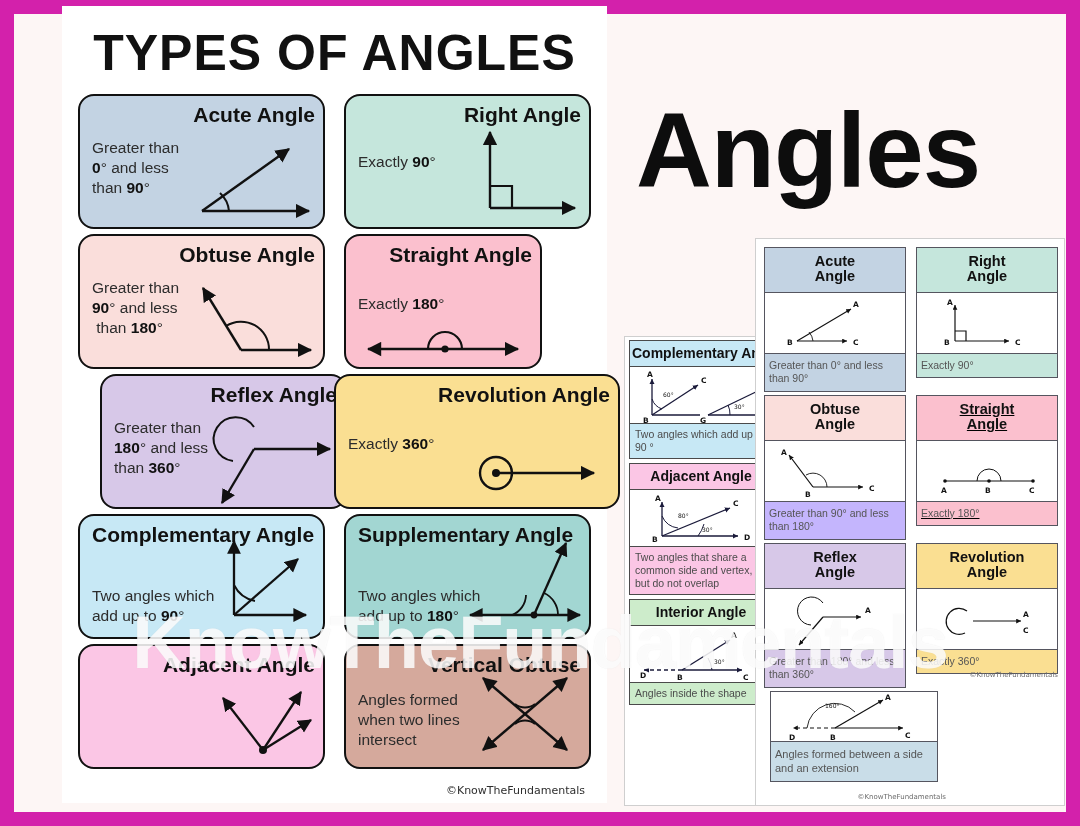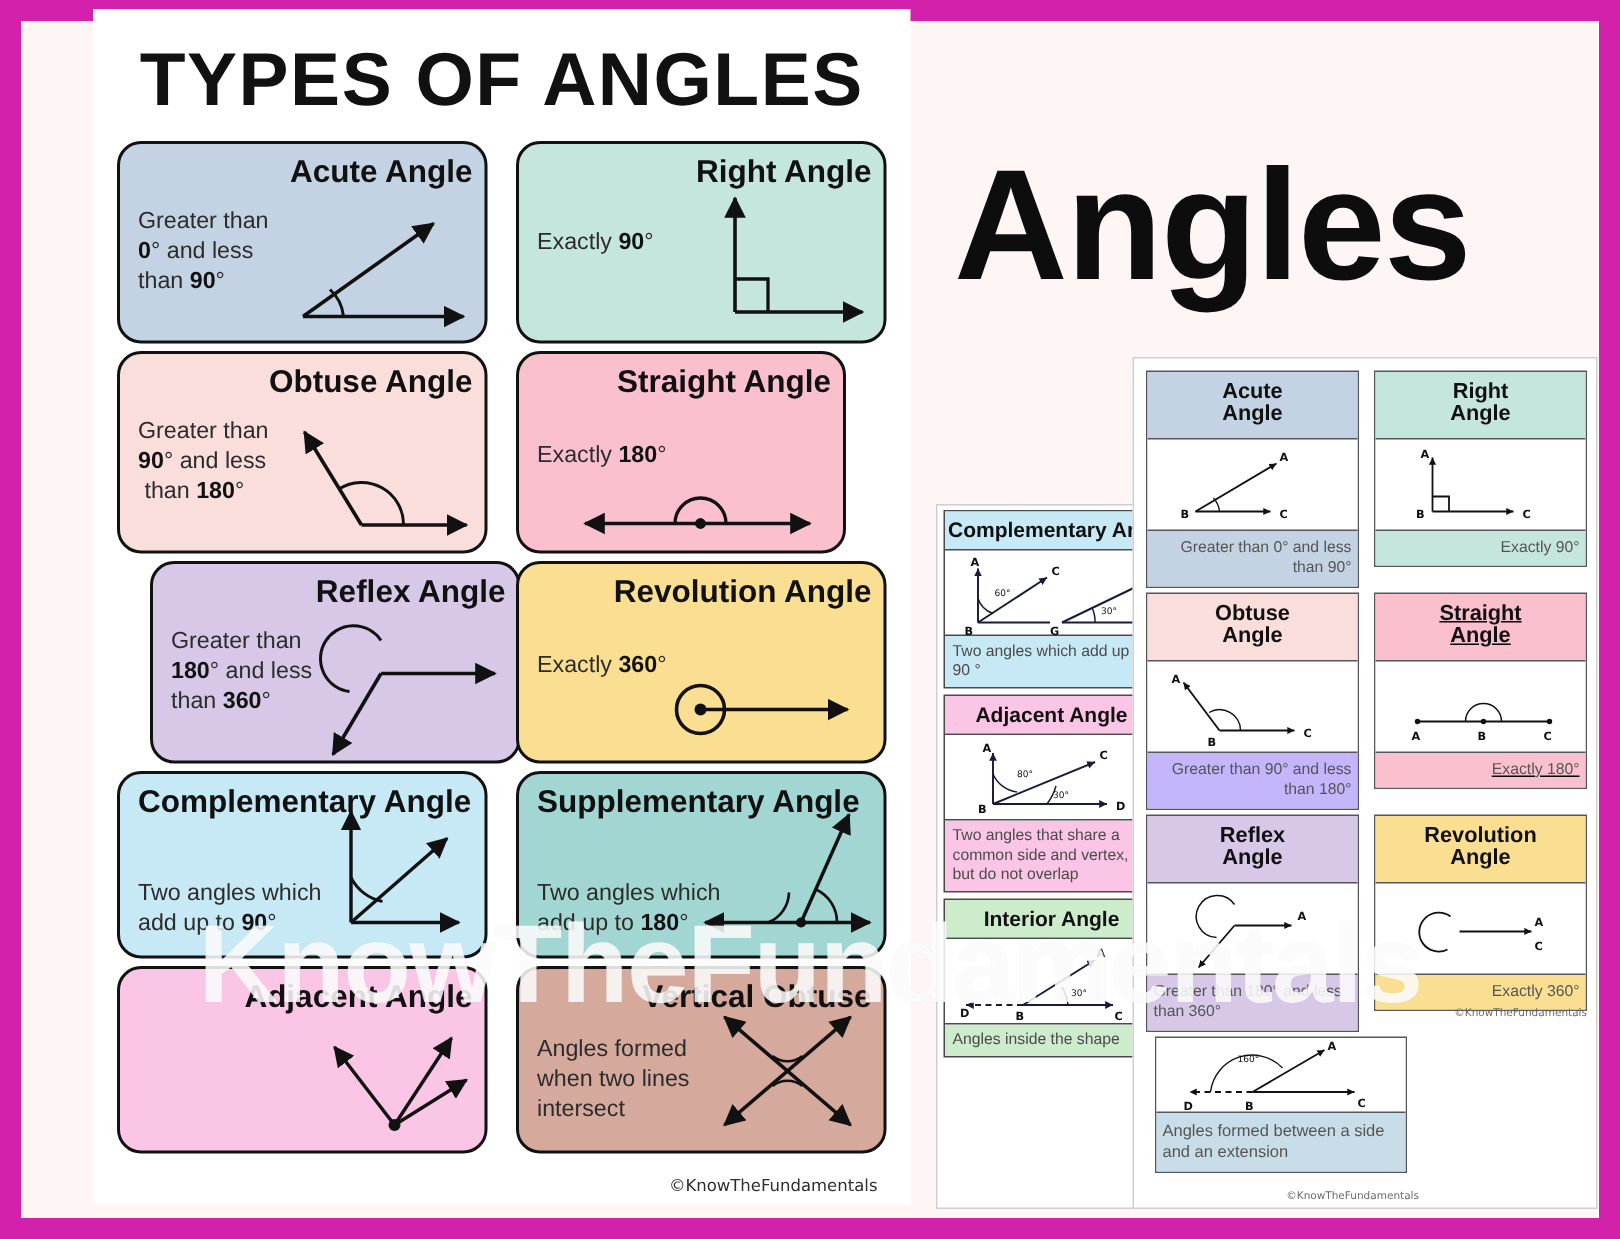--- a/index.html
+++ b/index.html
@@ -175,7 +175,7 @@
         </svg>
       </div>
 
-      <div class="card" style="left:266px; top:140px; width:220px; height:135px; background:#fbc0ce;">
+      <div class="card" style="left:266px; top:140px; width:198px; height:135px; background:#fbc0ce;">
         <div class="ttl">Straight Angle</div>
         <div class="desc" style="top:58px;">
           Exactly <b>180</b>°

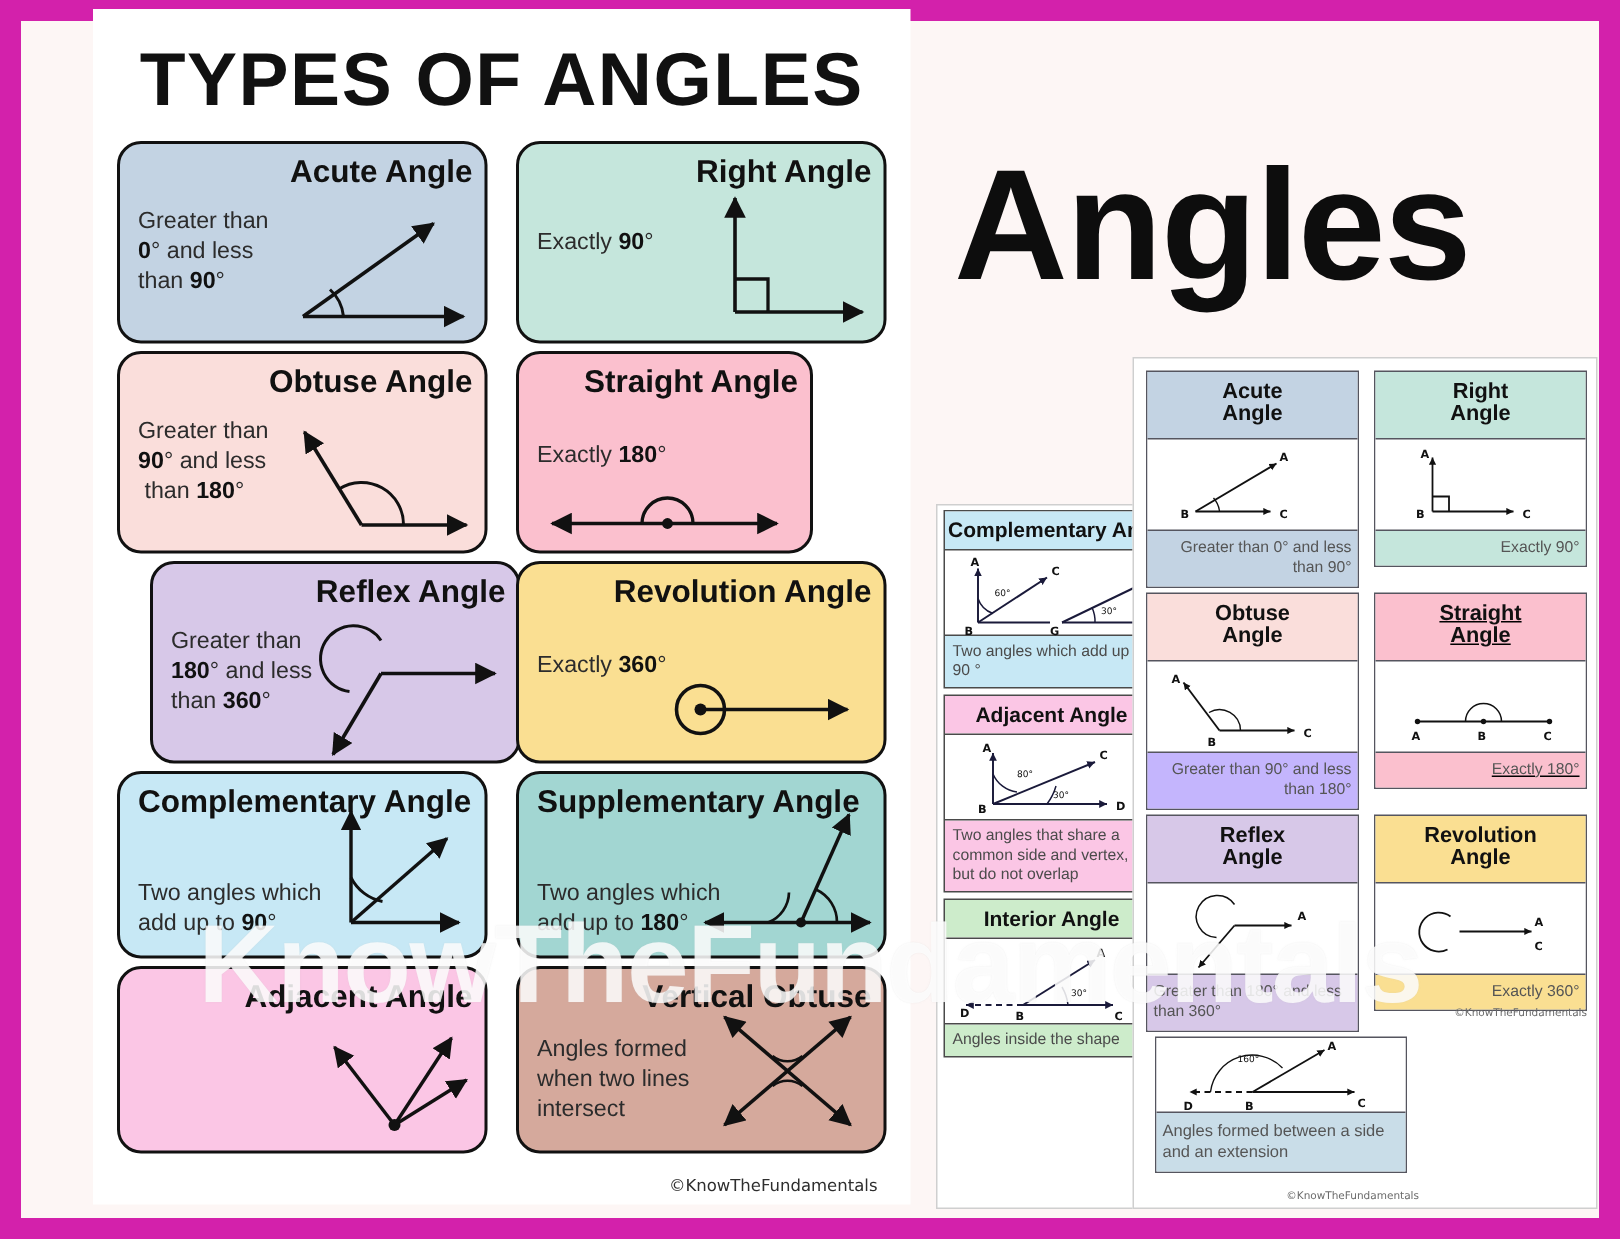--- a/index.html
+++ b/index.html
@@ -85,7 +85,7 @@
             line-height:1.06; padding:6px 2px 7px; }
   .mc2 .f { background:#fff; height:62px; position:relative;
             border-top:1.7px solid #55555f; border-bottom:1.7px solid #55555f; }
-  .mc2 .d { font-size:10.5px; color:#555; text-align:right; padding:5px 4px; line-height:1.3; }
+  .mc2 .d { font-size:10.5px; color:#555; text-align:left; padding:5px 4px; line-height:1.3; }
   .mc2 .d.lft { text-align:left; }
 
   .credit-sm { position:absolute; font-size:7px; color:#6b6b6b;

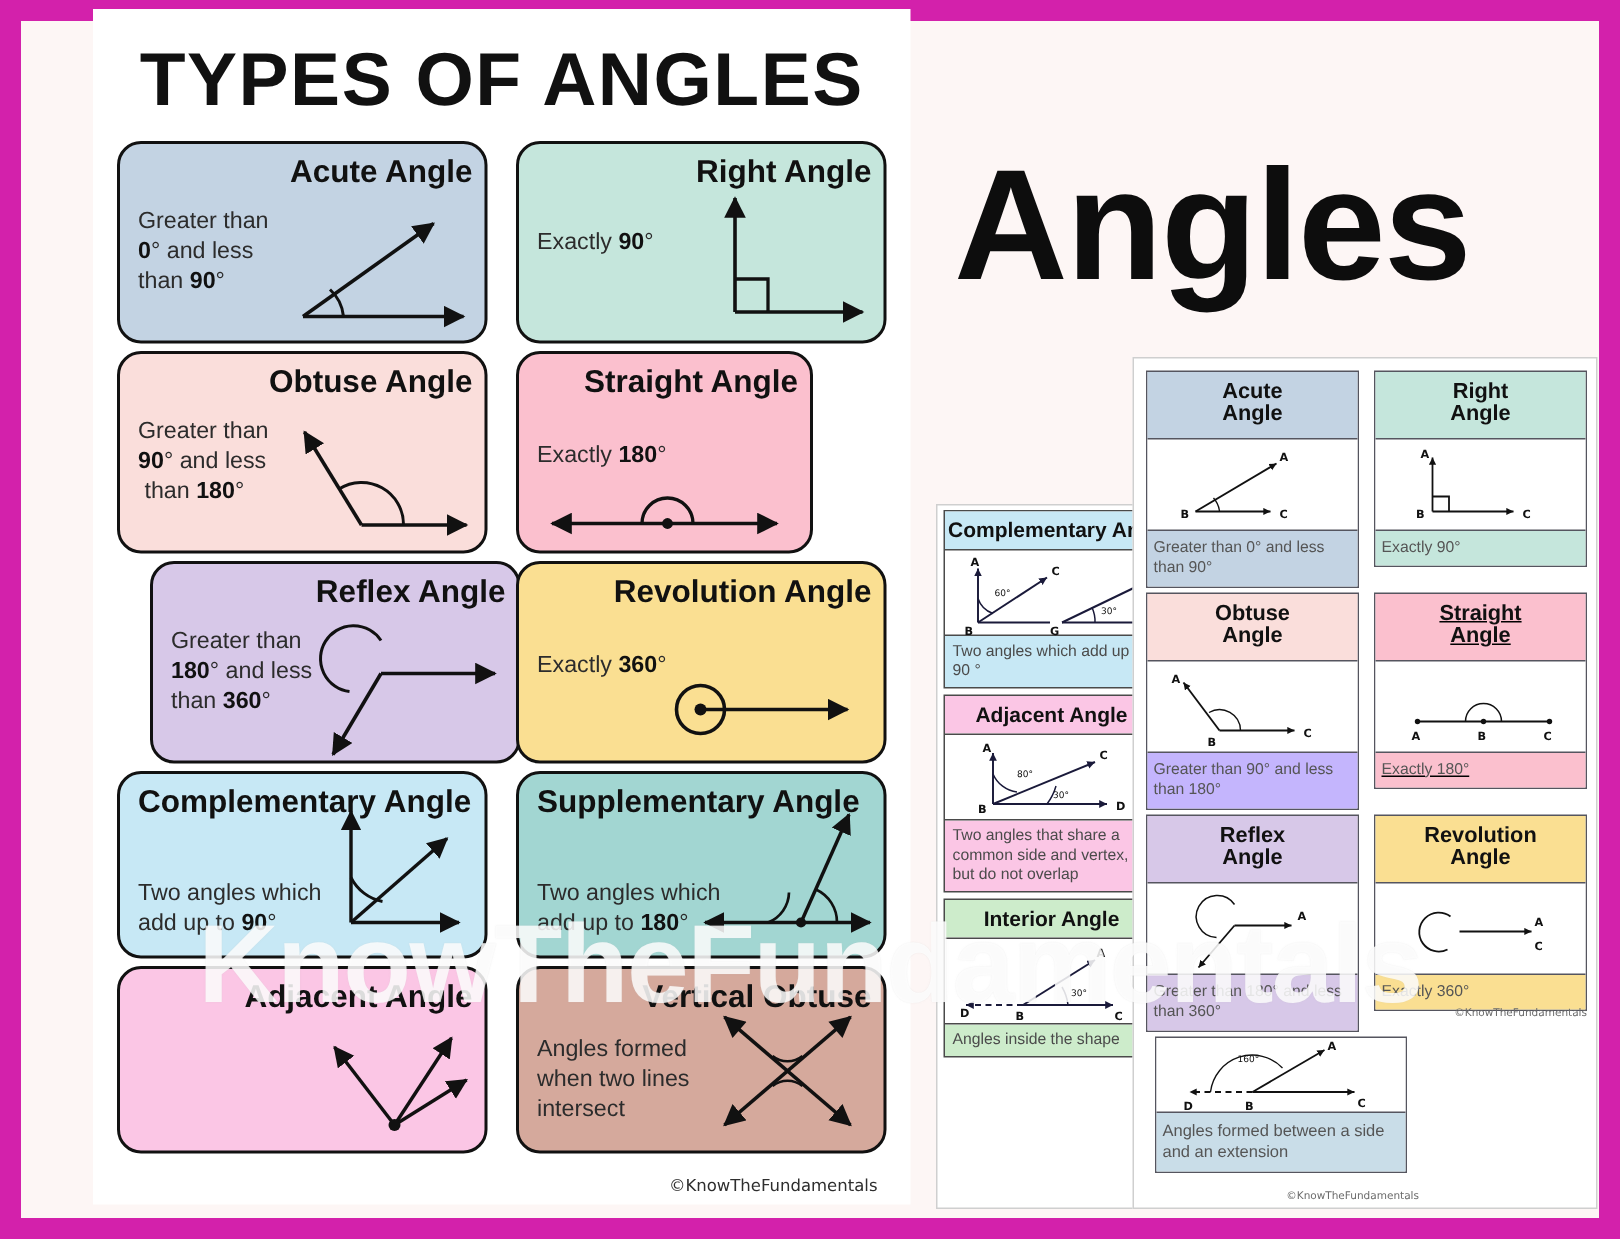--- a/index.html
+++ b/index.html
@@ -216,7 +216,7 @@
         </svg>
       </div>
 
-      <div class="card" style="left:266px; top:280px; width:247px; height:135px; background:#fadf92;">
+      <div class="card" style="left:256px; top:280px; width:286px; height:135px; background:#fadf92;">
         <div class="ttl">Revolution Angle</div>
         <div class="desc" style="top:58px;">
           Exactly <b>360</b>°

